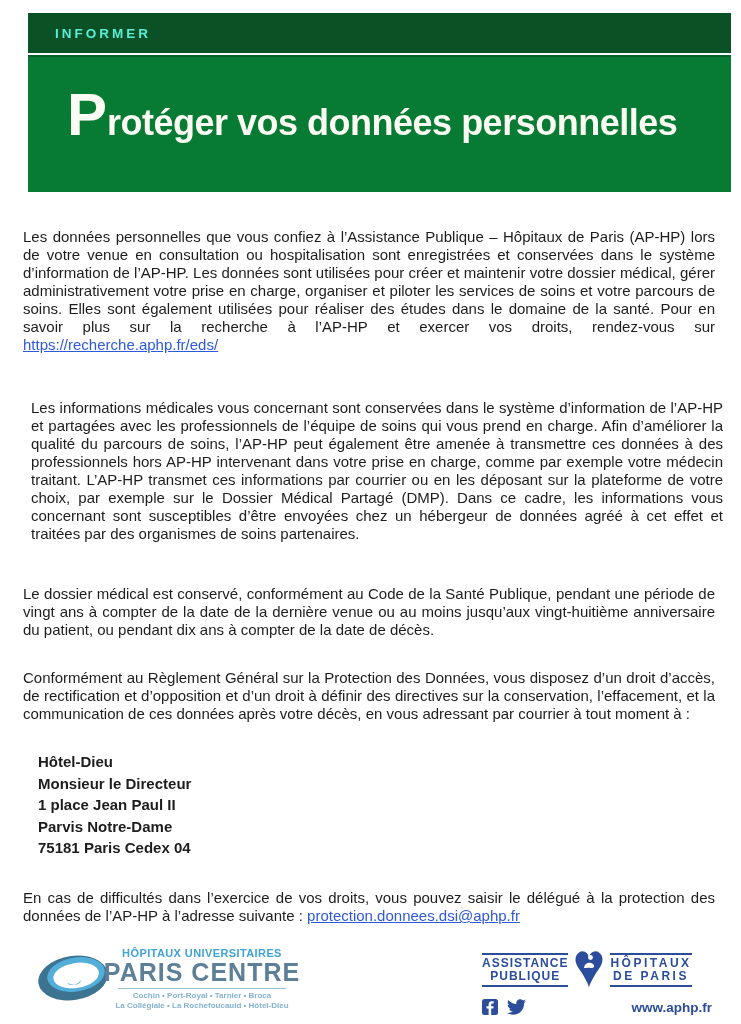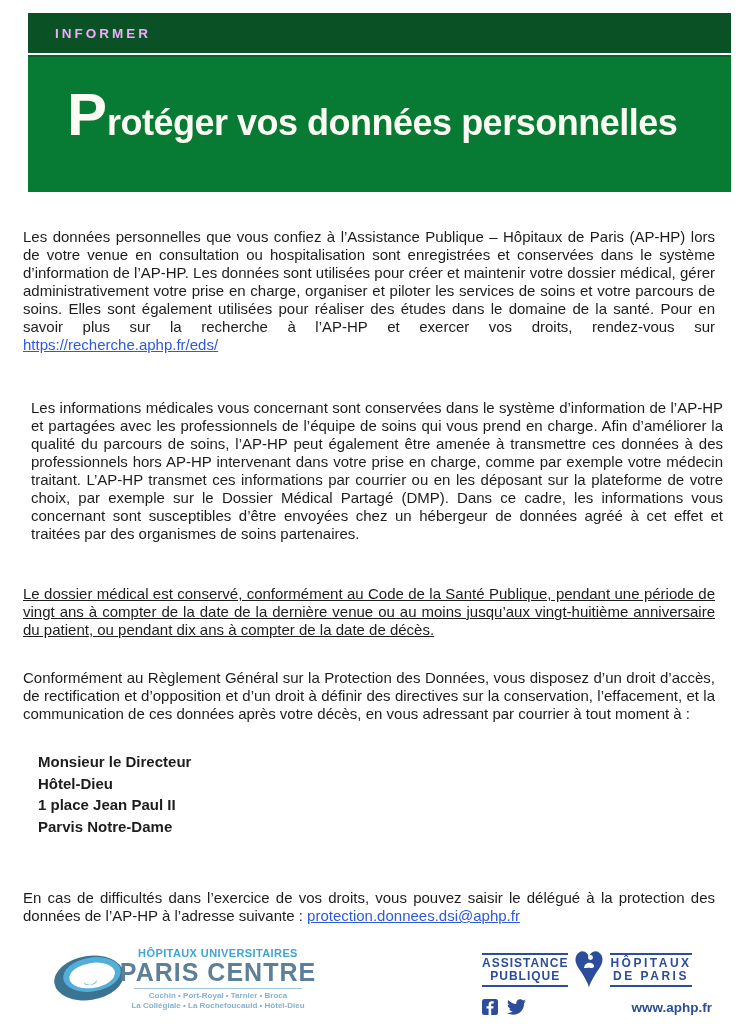--- a/index.html
+++ b/index.html
@@ -15,7 +15,7 @@
   }
   .kicker {
     margin-left:27px; font-size:13.5px; font-weight:600;
-    letter-spacing:3px; color:#f0abfc;
+    letter-spacing:3px; color:#5eead4;
   }
   .banner {
     position:absolute; left:28px; top:55px; width:703px; height:137px;

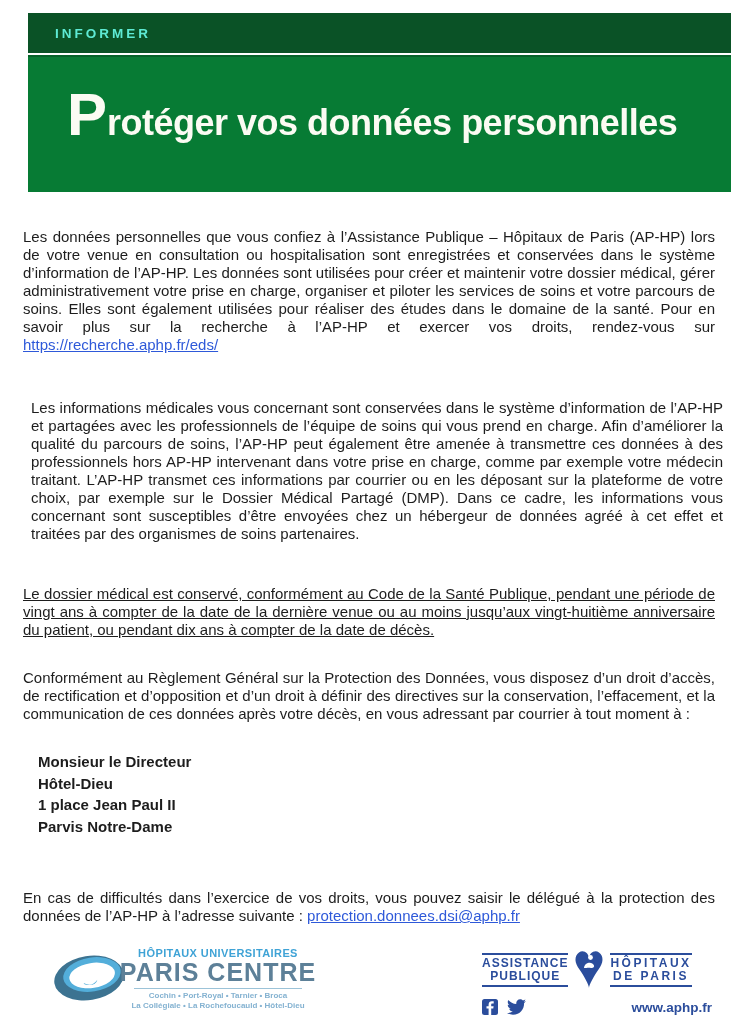--- a/index.html
+++ b/index.html
@@ -34,7 +34,7 @@
   }
   .para-1 { top:213px; }
   .para-2 { top:384px;margin-left:8px; }
-  .para-3 { top:570px;text-decoration:underline; }
+  .para-3 { top:570px; }
   .para-4 { top:654px; }
   .closing { top:874px; }
   .address-block {

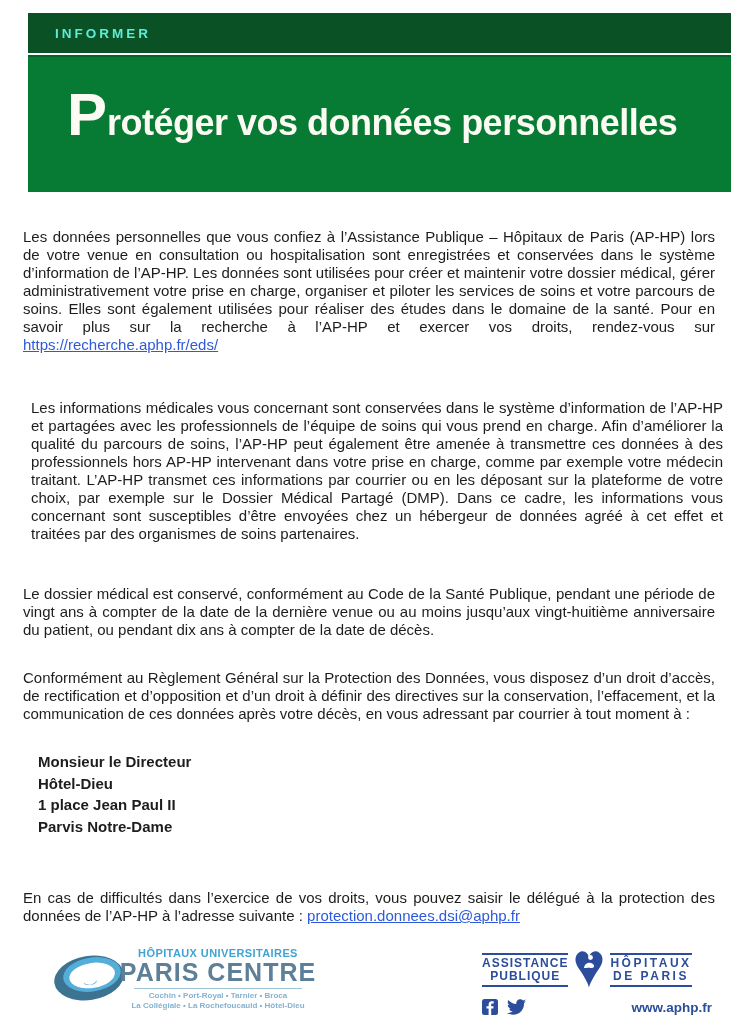--- a/index.html
+++ b/index.html
@@ -92,8 +92,8 @@
   <p class="para para-4">Conformément au Règlement Général sur la Protection des Données, vous disposez d’un droit d’accès, de rectification et d’opposition et d’un droit à définir des directives sur la conservation, l’effacement, et la communication de ces données après votre décès, en vous adressant par courrier à tout moment à :</p>
 
   <div class="address-block">
+    <div>Hôtel-Dieu</div>
     <div>Monsieur le Directeur</div>
-    <div>Hôtel-Dieu</div>
     <div>1 place Jean Paul II</div>
     <div>Parvis Notre-Dame</div>
   </div>

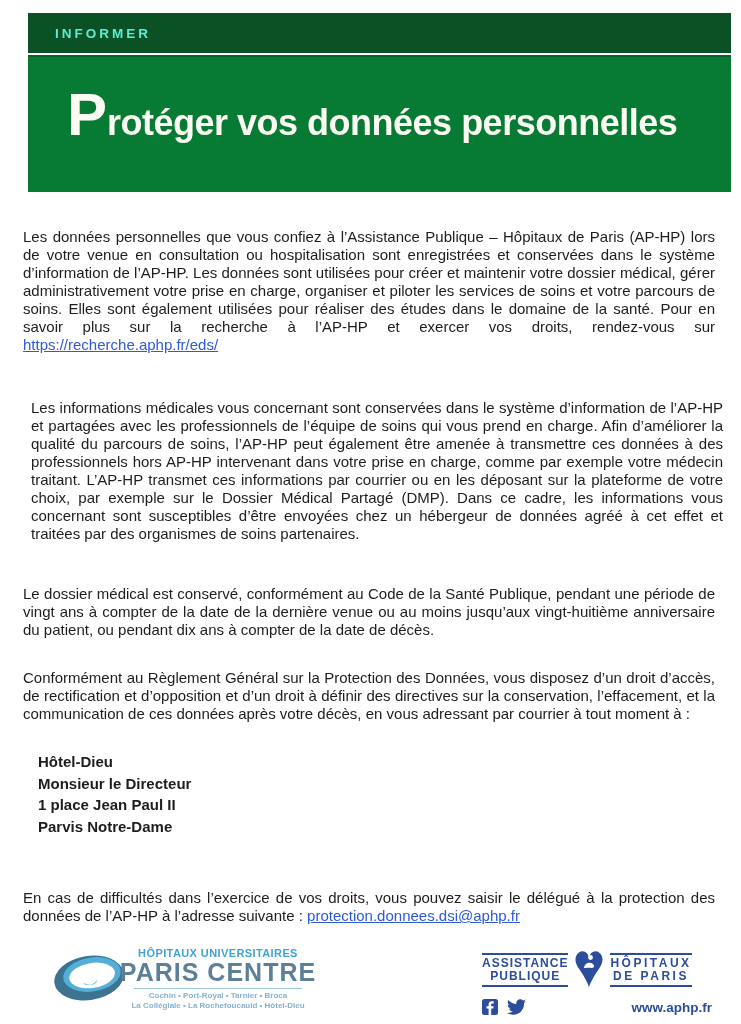--- a/index.html
+++ b/index.html
@@ -96,6 +96,7 @@
     <div>Monsieur le Directeur</div>
     <div>1 place Jean Paul II</div>
     <div>Parvis Notre-Dame</div>
+    <div>75181 Paris Cedex 04</div>
   </div>
 
   <p class="para closing"><span>En cas de difficultés dans l’exercice de vos droits, vous pouvez saisir le délégué à la protection des données de l’AP-HP à l’adresse suivante : </span><a class="doclink">protection.donnees.dsi@aphp.fr</a></p>

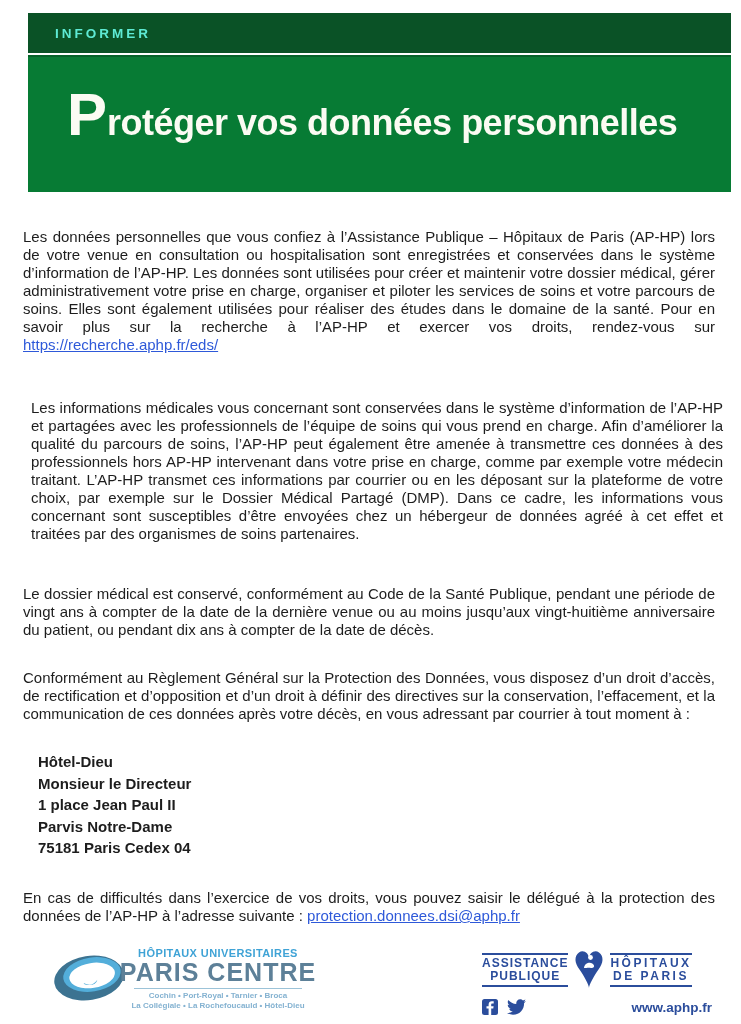--- a/index.html
+++ b/index.html
@@ -44,7 +44,7 @@
   a.doclink { color:#2e59d9; text-decoration:underline; cursor:pointer; }
 
   
-  .logo-pc { position:absolute; left:52px; top:947px; display:flex; }
+  .logo-pc { position:absolute; left:36px; top:947px; display:flex; }
   .pc-mark { margin-top:6px; }
   .pc-text { margin-left:7px; display:flex; flex-direction:column; align-items:center; width:170px; }
   .pc-l1 { font-size:11px; font-weight:700; color:#3fa3d6; letter-spacing:0.4px; white-space:nowrap; }

